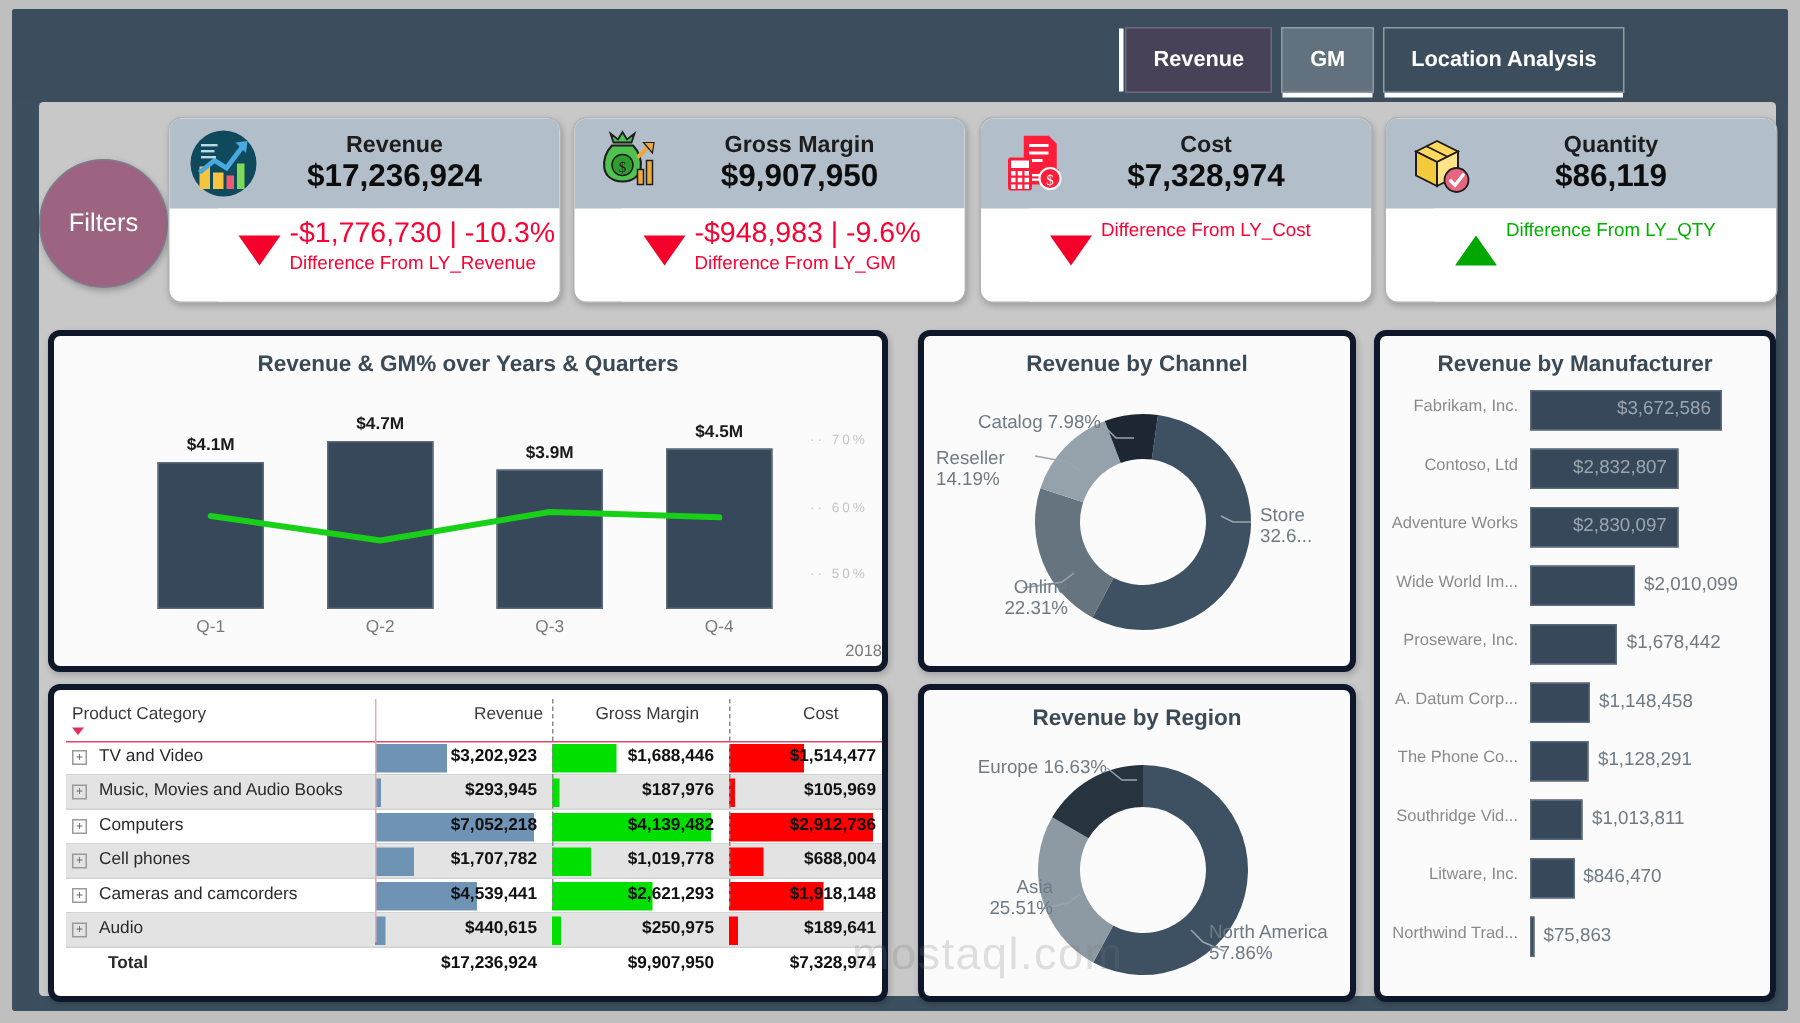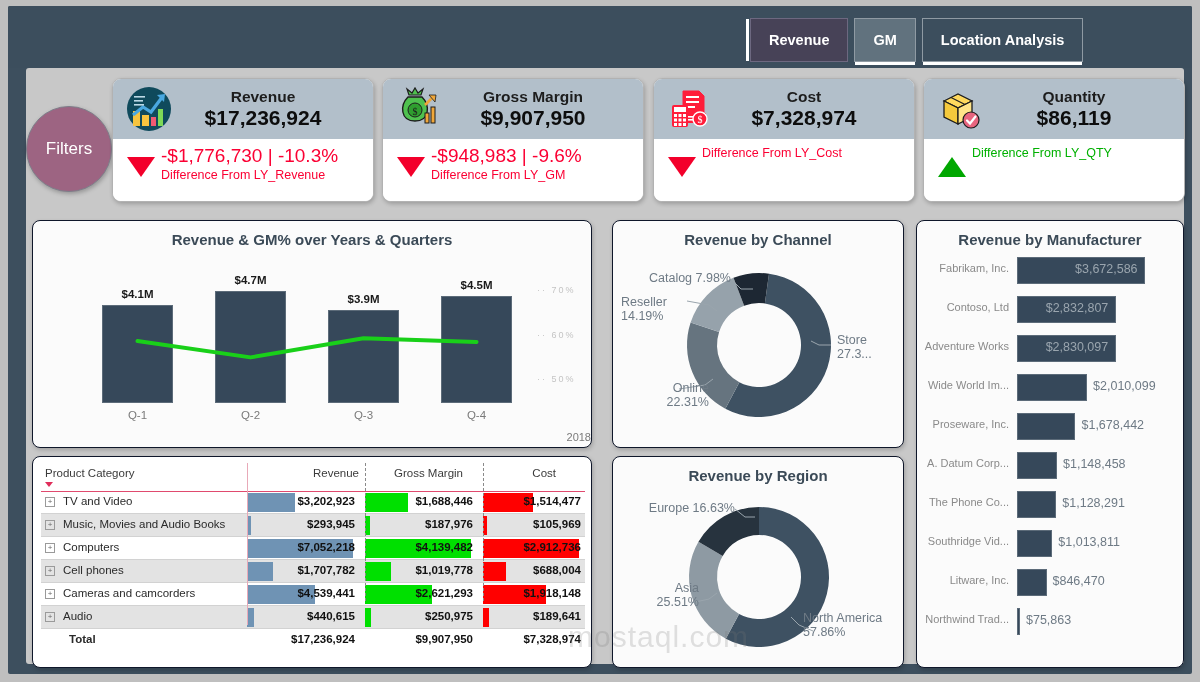--- a/index.html
+++ b/index.html
@@ -143,6 +143,7 @@
     background: #ffffff;
     padding-left: 48px;
     padding-top: 6px;
+    margin-left: 32px;
   }
   .kpi-delta {
     font-size: 19px;

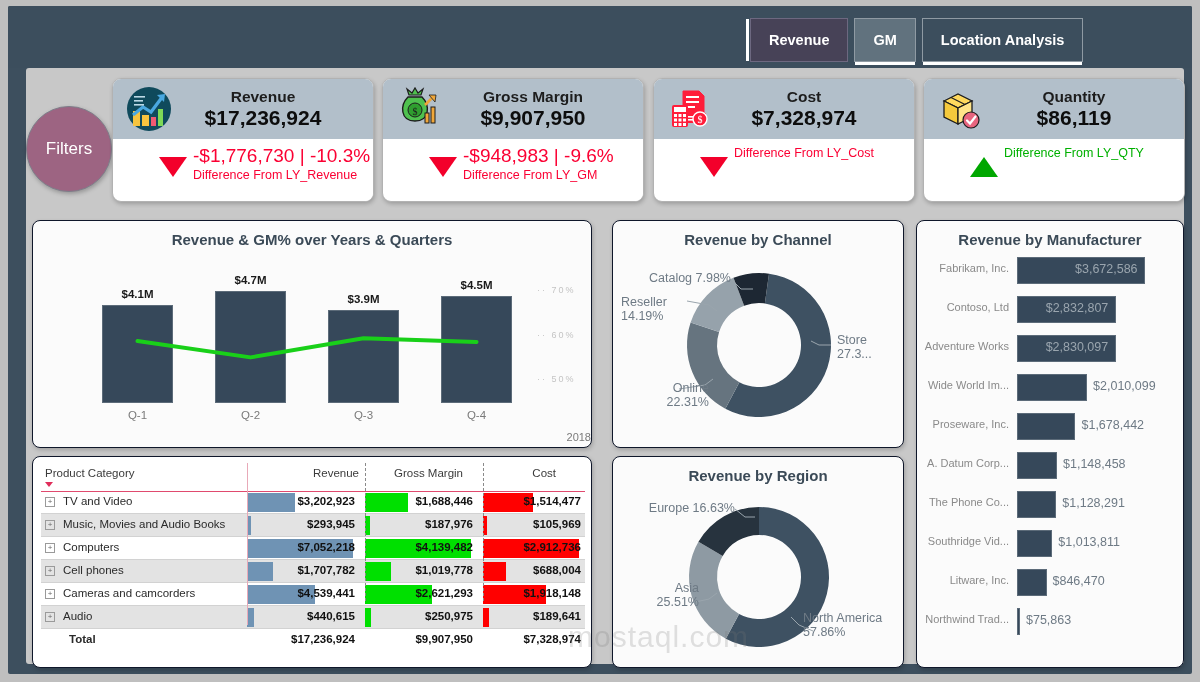--- a/index.html
+++ b/index.html
@@ -171,7 +171,7 @@
   .vcard {
     position: absolute;
     background: #fbfbfb;
-    border: 1px solid #0f172a;
+    border: 4px solid #0f172a;
     border-radius: 8px;
     box-shadow: 1px 2px 4px rgba(0,0,0,.2);
     overflow: hidden;

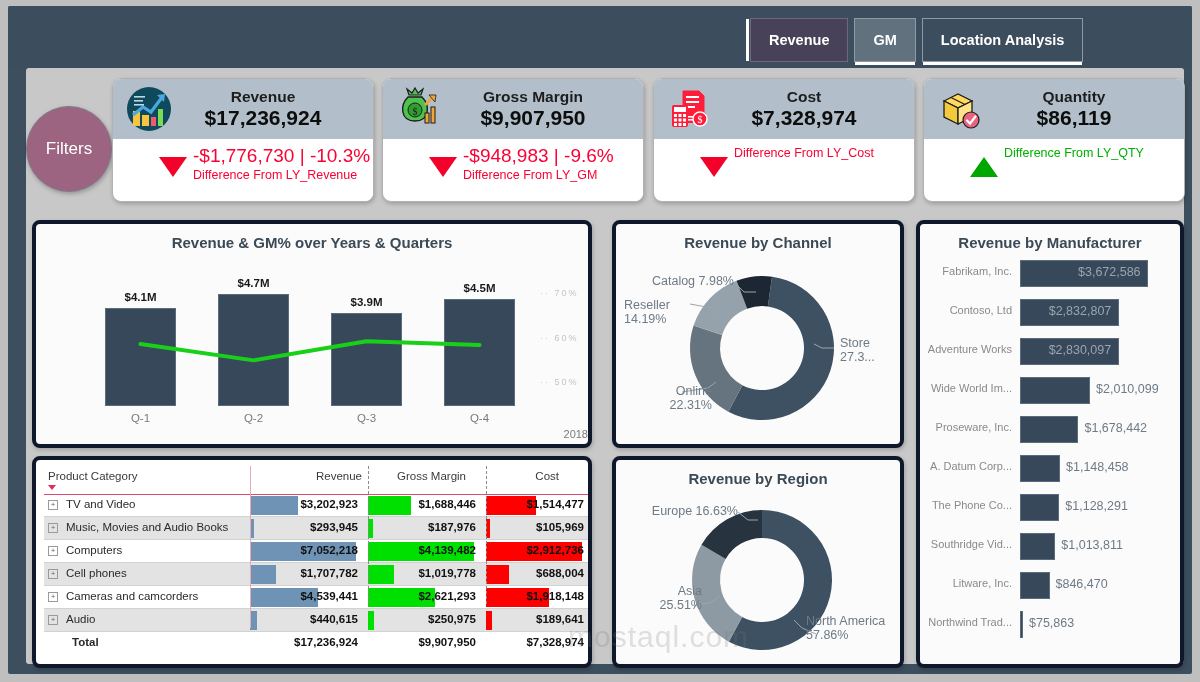--- a/index.html
+++ b/index.html
@@ -486,7 +486,7 @@
             <polyline points="218,96 206,96 198,92" fill="none" stroke="#9aa5ad" stroke-width="1"></polyline>
           </svg>
           <div class="dlab" style="left: 224px; top: 84px; text-align: left; width: 64px;">Store
-27.3...</div>
+32.6...</div>
           <div class="dlab" style="left: 8px; top: 132px; text-align: right; width: 88px;">Online
 22.31%</div>
           <div class="dlab" style="left: 8px; top: 46px; text-align: left; width: 88px;">Reseller

